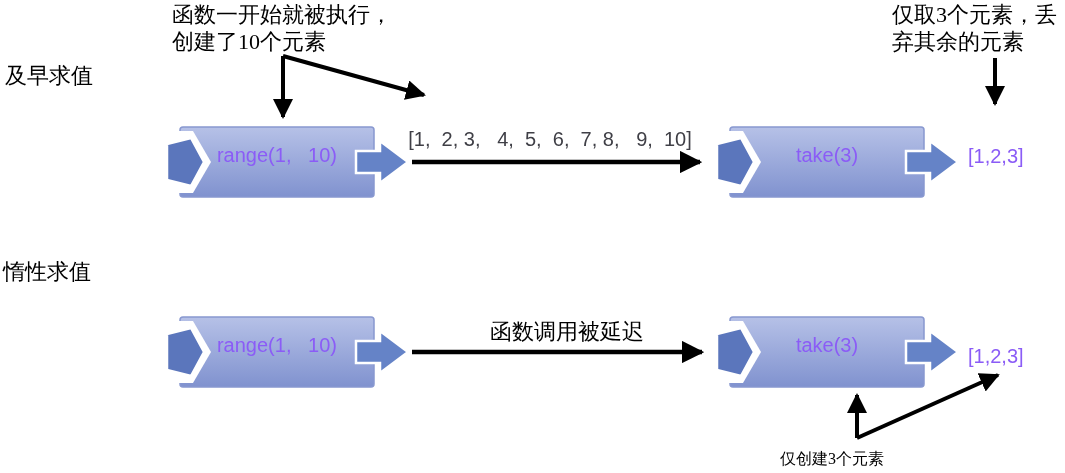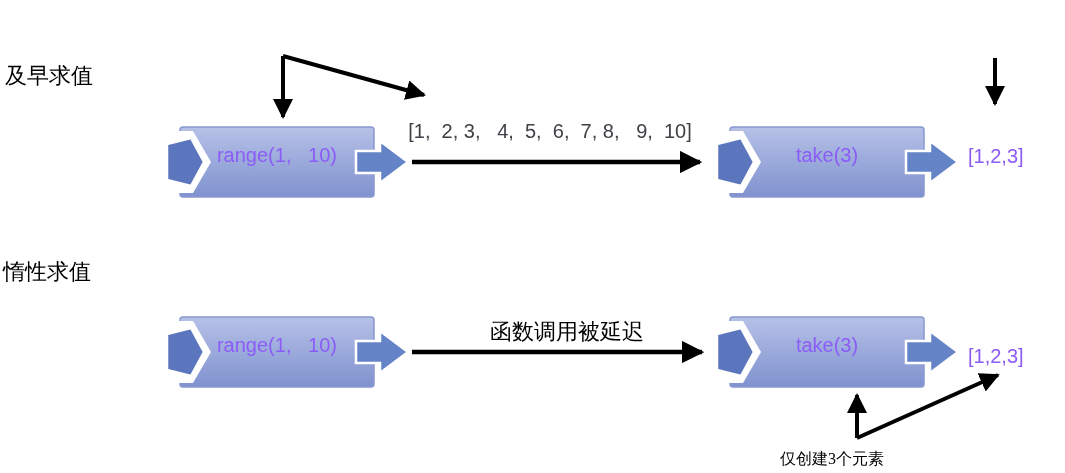--- a/index.html
+++ b/index.html
@@ -69,6 +69,10 @@
   <div class="abs cjk row-label" style="left:3px;top:258px;">惰性求值</div>
   <div class="abs cjk row-label" style="left:5px;top:62px;">及早求值</div>
 
+  <div class="abs" style="left:172px;top:1px;">
+    <div class="cjk cjk-note">函数一开始就被执行，</div>
+    <div class="cjk cjk-note">创建了10个元素</div>
+  </div>
 
 
   <div class="abs cjk cjk-note" style="left:780px;top:445px;font-size:16px;">仅创建3个元素</div>

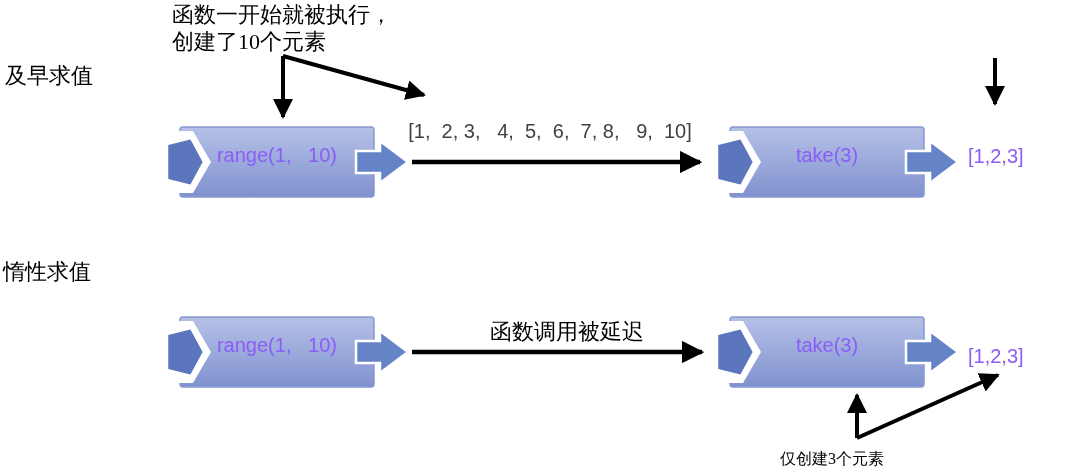--- a/index.html
+++ b/index.html
@@ -74,6 +74,10 @@
     <div class="cjk cjk-note">创建了10个元素</div>
   </div>
 
+  <div class="abs" style="left:892px;top:1px;">
+    <div class="cjk cjk-note">仅取3个元素，丢</div>
+    <div class="cjk cjk-note">弃其余的元素</div>
+  </div>
 
   <div class="abs cjk cjk-note" style="left:780px;top:445px;font-size:16px;">仅创建3个元素</div>
 

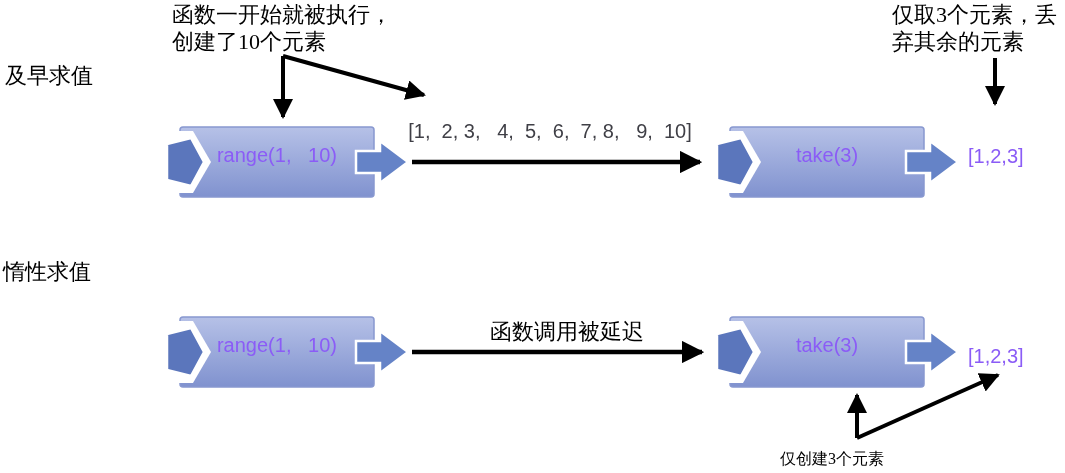--- a/index.html
+++ b/index.html
@@ -81,7 +81,7 @@
 
   <div class="abs cjk cjk-note" style="left:780px;top:445px;font-size:16px;">仅创建3个元素</div>
 
-  <div class="abs mono-list" style="left:400px;top:120px;width:300px;text-align:center;">[1,  2, 3,   4,  5,  6,  7, 8,   9,  10]</div>
+  <div class="abs mono-list" style="left:400px;top:128px;width:300px;text-align:center;">[1,  2, 3,   4,  5,  6,  7, 8,   9,  10]</div>
   <div class="abs box-label" style="left:180px;top:127px;">range(1,   10)</div>
   <div class="abs box-label" style="left:730px;top:127px;">take(3)</div>
   <div class="abs result-text" style="left:968px;top:145px;">[1,2,3]</div>

